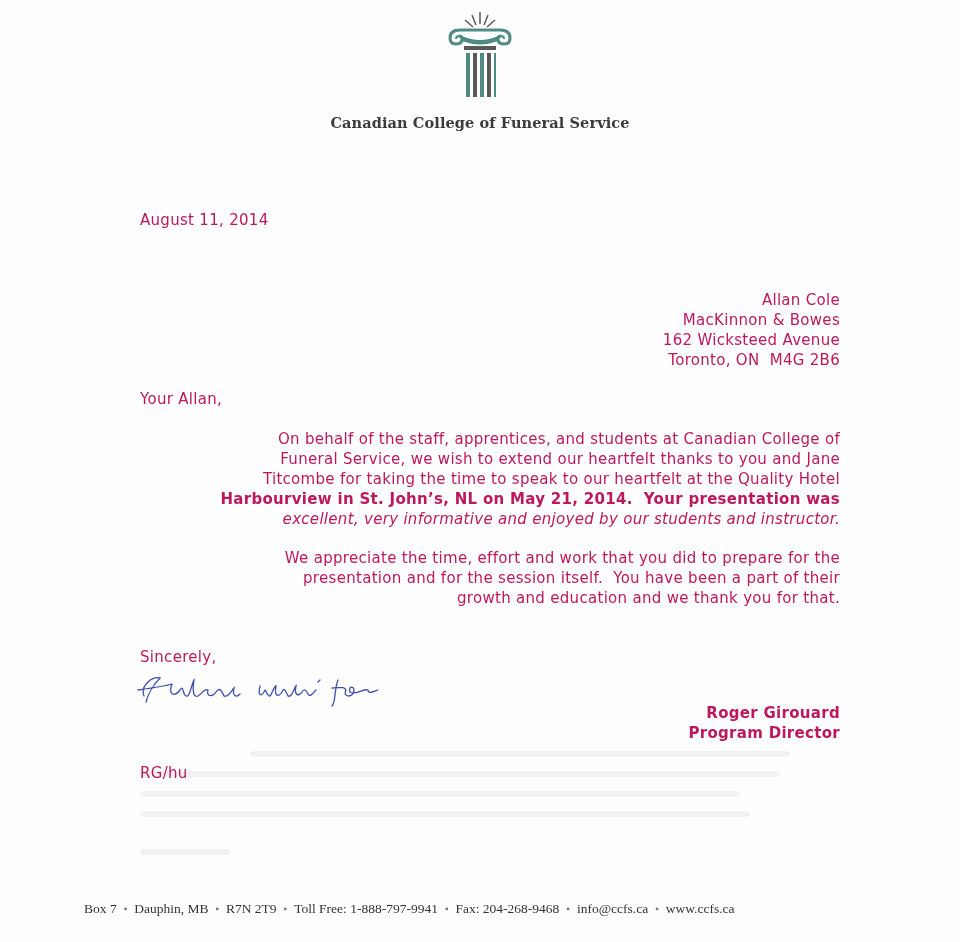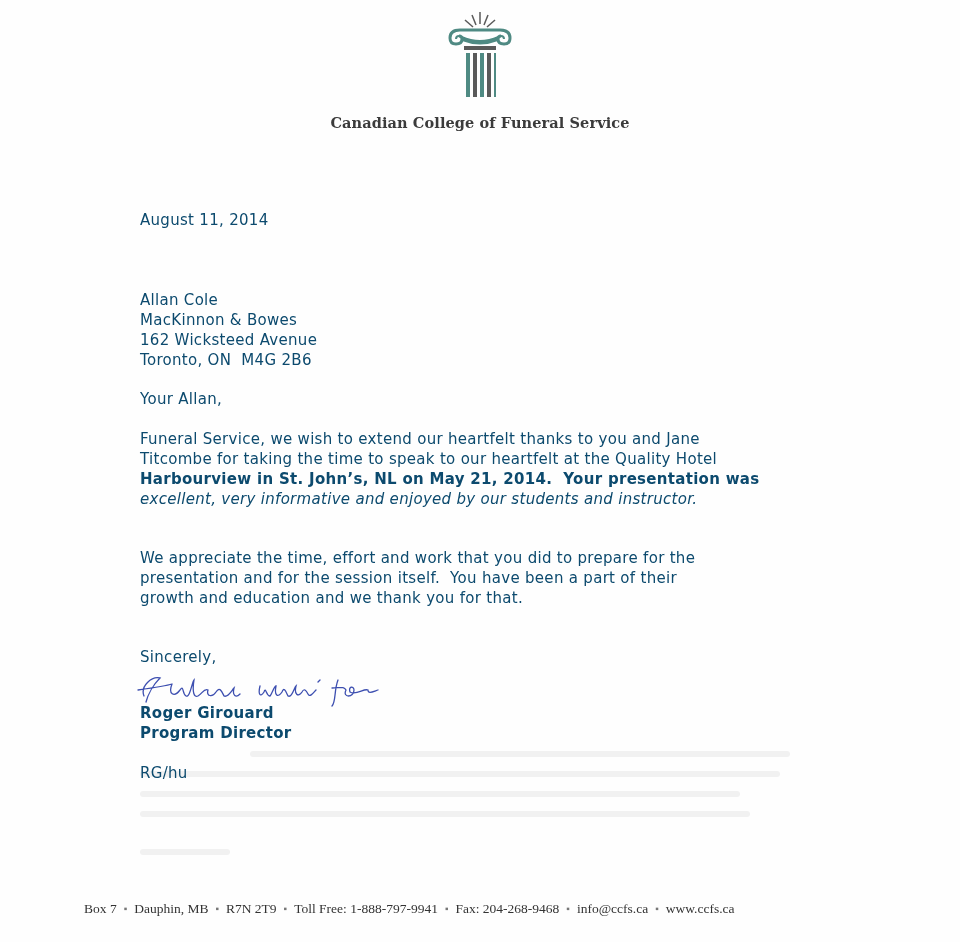--- a/index.html
+++ b/index.html
@@ -15,7 +15,7 @@
 
     .letter {
       position: absolute; left: 140px; width: 700px;
-      font-family: "DejaVu Sans", sans-serif; font-size: 15px; color: #0c4a6e;
+      font-family: "DejaVu Sans", sans-serif; font-size: 15px; color: #be185d;
       line-height: 20px; letter-spacing: 0.3px;
     }
     .letter p { margin: 0; }

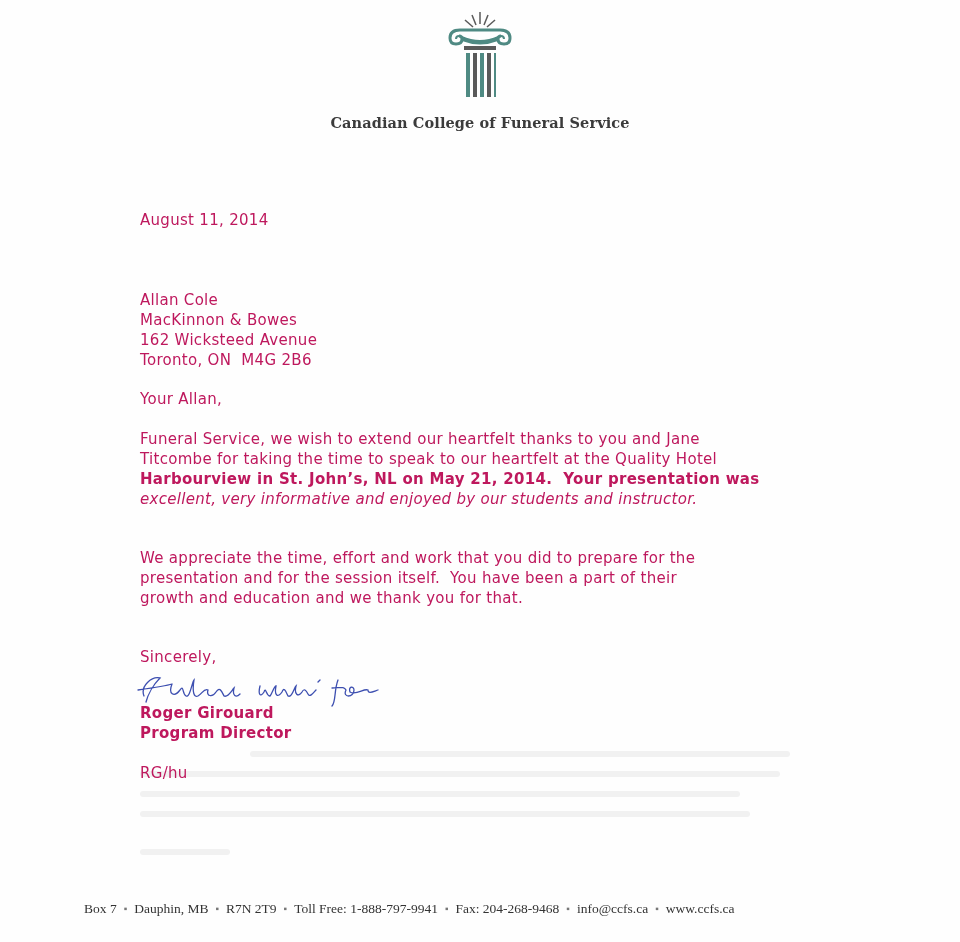--- a/index.html
+++ b/index.html
@@ -18,7 +18,7 @@
       font-family: "DejaVu Sans", sans-serif; font-size: 15px; color: #be185d;
       line-height: 20px; letter-spacing: 0.3px;
     }
-    .letter p { margin: 0; }
+    .letter p { margin: 0; text-align: right; }
     .date { top: 210px; }
     .address { top: 290px; }
     .salutation { top: 389px; }

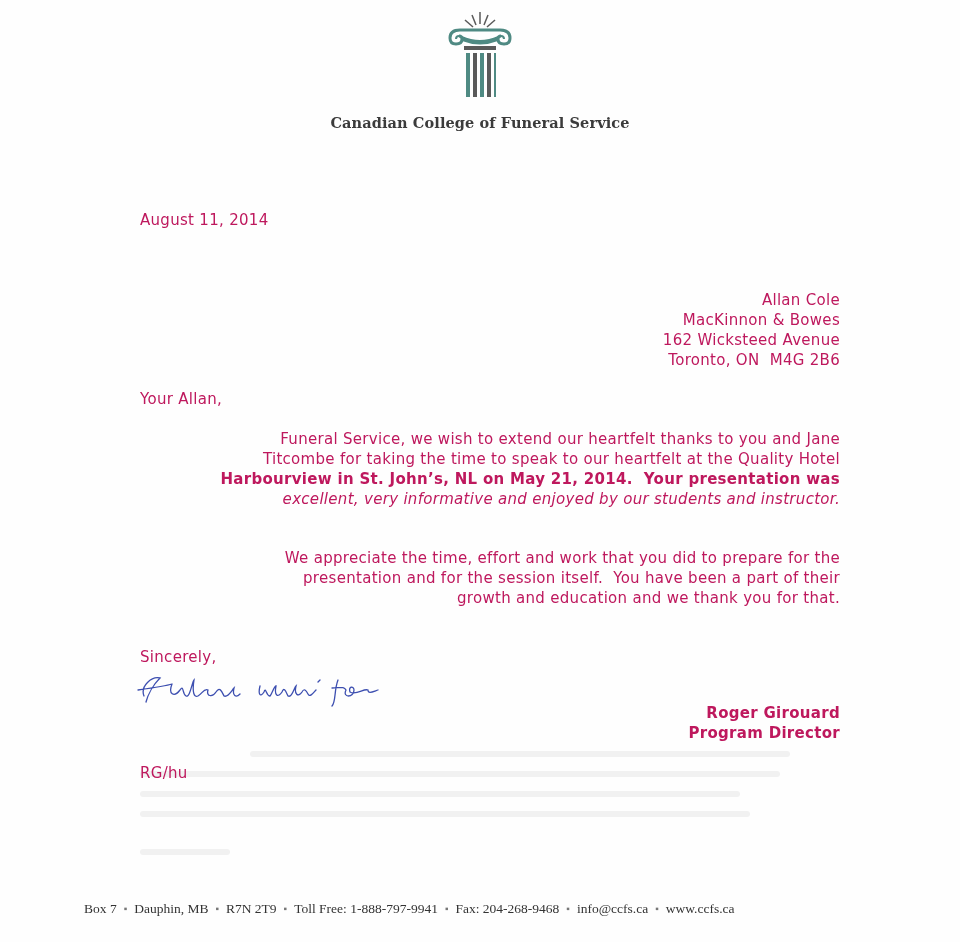--- a/index.html
+++ b/index.html
@@ -82,6 +82,7 @@
   <div class="letter salutation">Your Allan,</div>
 
   <div class="letter body1">
+    <p style="white-space:pre;">On behalf of the staff, apprentices, and students at Canadian College of</p>
     <p style="white-space:pre;">Funeral Service, we wish to extend our heartfelt thanks to you and Jane</p>
     <p style="white-space:pre;">Titcombe for taking the time to speak to our heartfelt at the Quality Hotel</p>
     <p style="white-space:pre;font-weight:bold;">Harbourview in St. John’s, NL on May 21, 2014.  Your presentation was</p>

